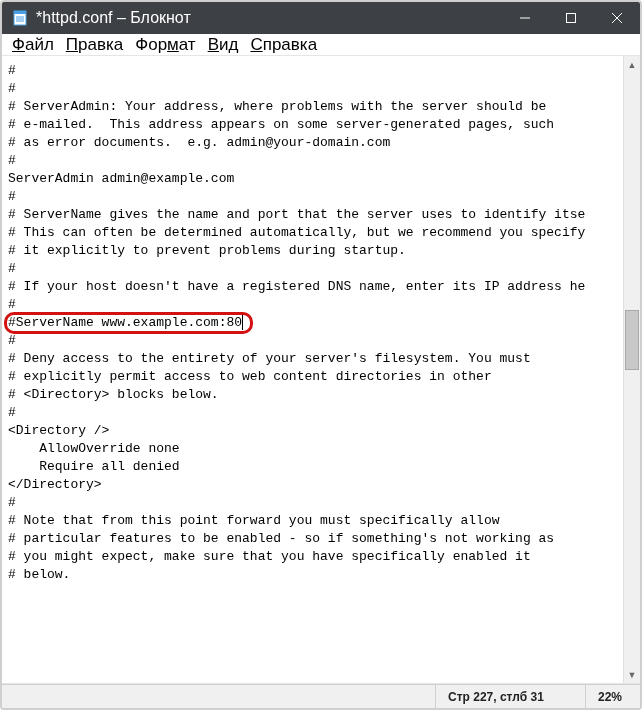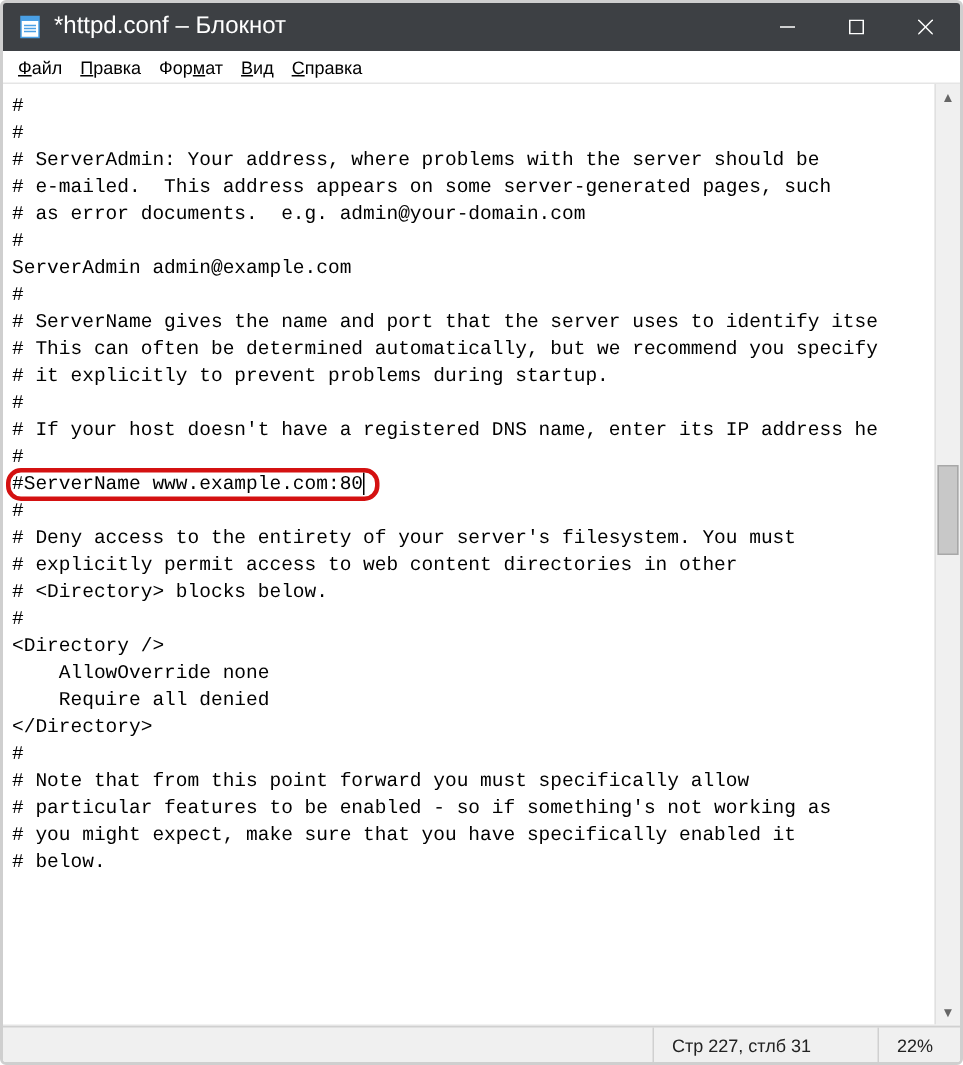--- a/index.html
+++ b/index.html
@@ -48,7 +48,7 @@
     display:flex;
     align-items:center;
     padding: 0 4px;
-    font-size: 12px;
+    font-size: 17px;
   }
   .menubar .menuitem {
     padding: 2px 6px;

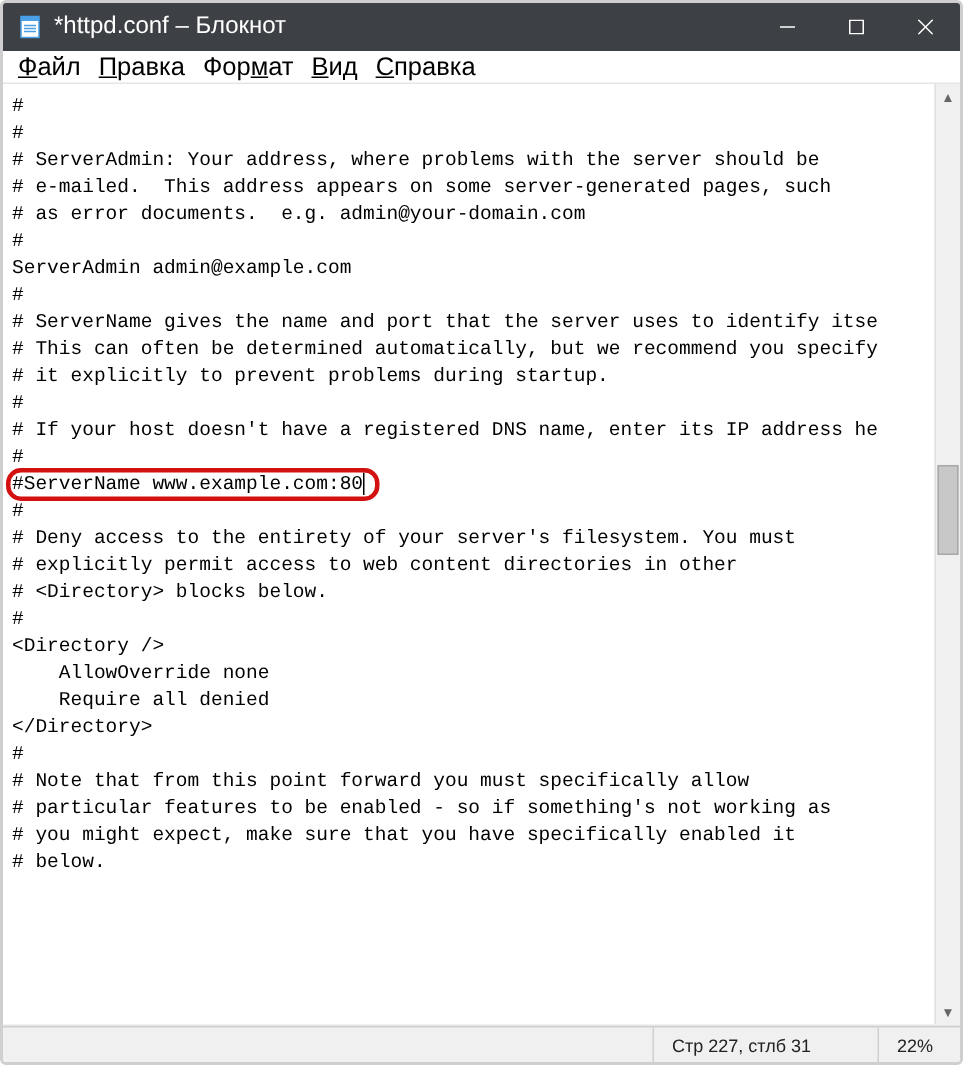--- a/index.html
+++ b/index.html
@@ -133,6 +133,7 @@
     display:flex;
     font-size:12px;
     align-items:stretch;
+    font-weight:bold;
   }
   .statusbar .cell {
     border-left:1px solid #d0d0d0;

